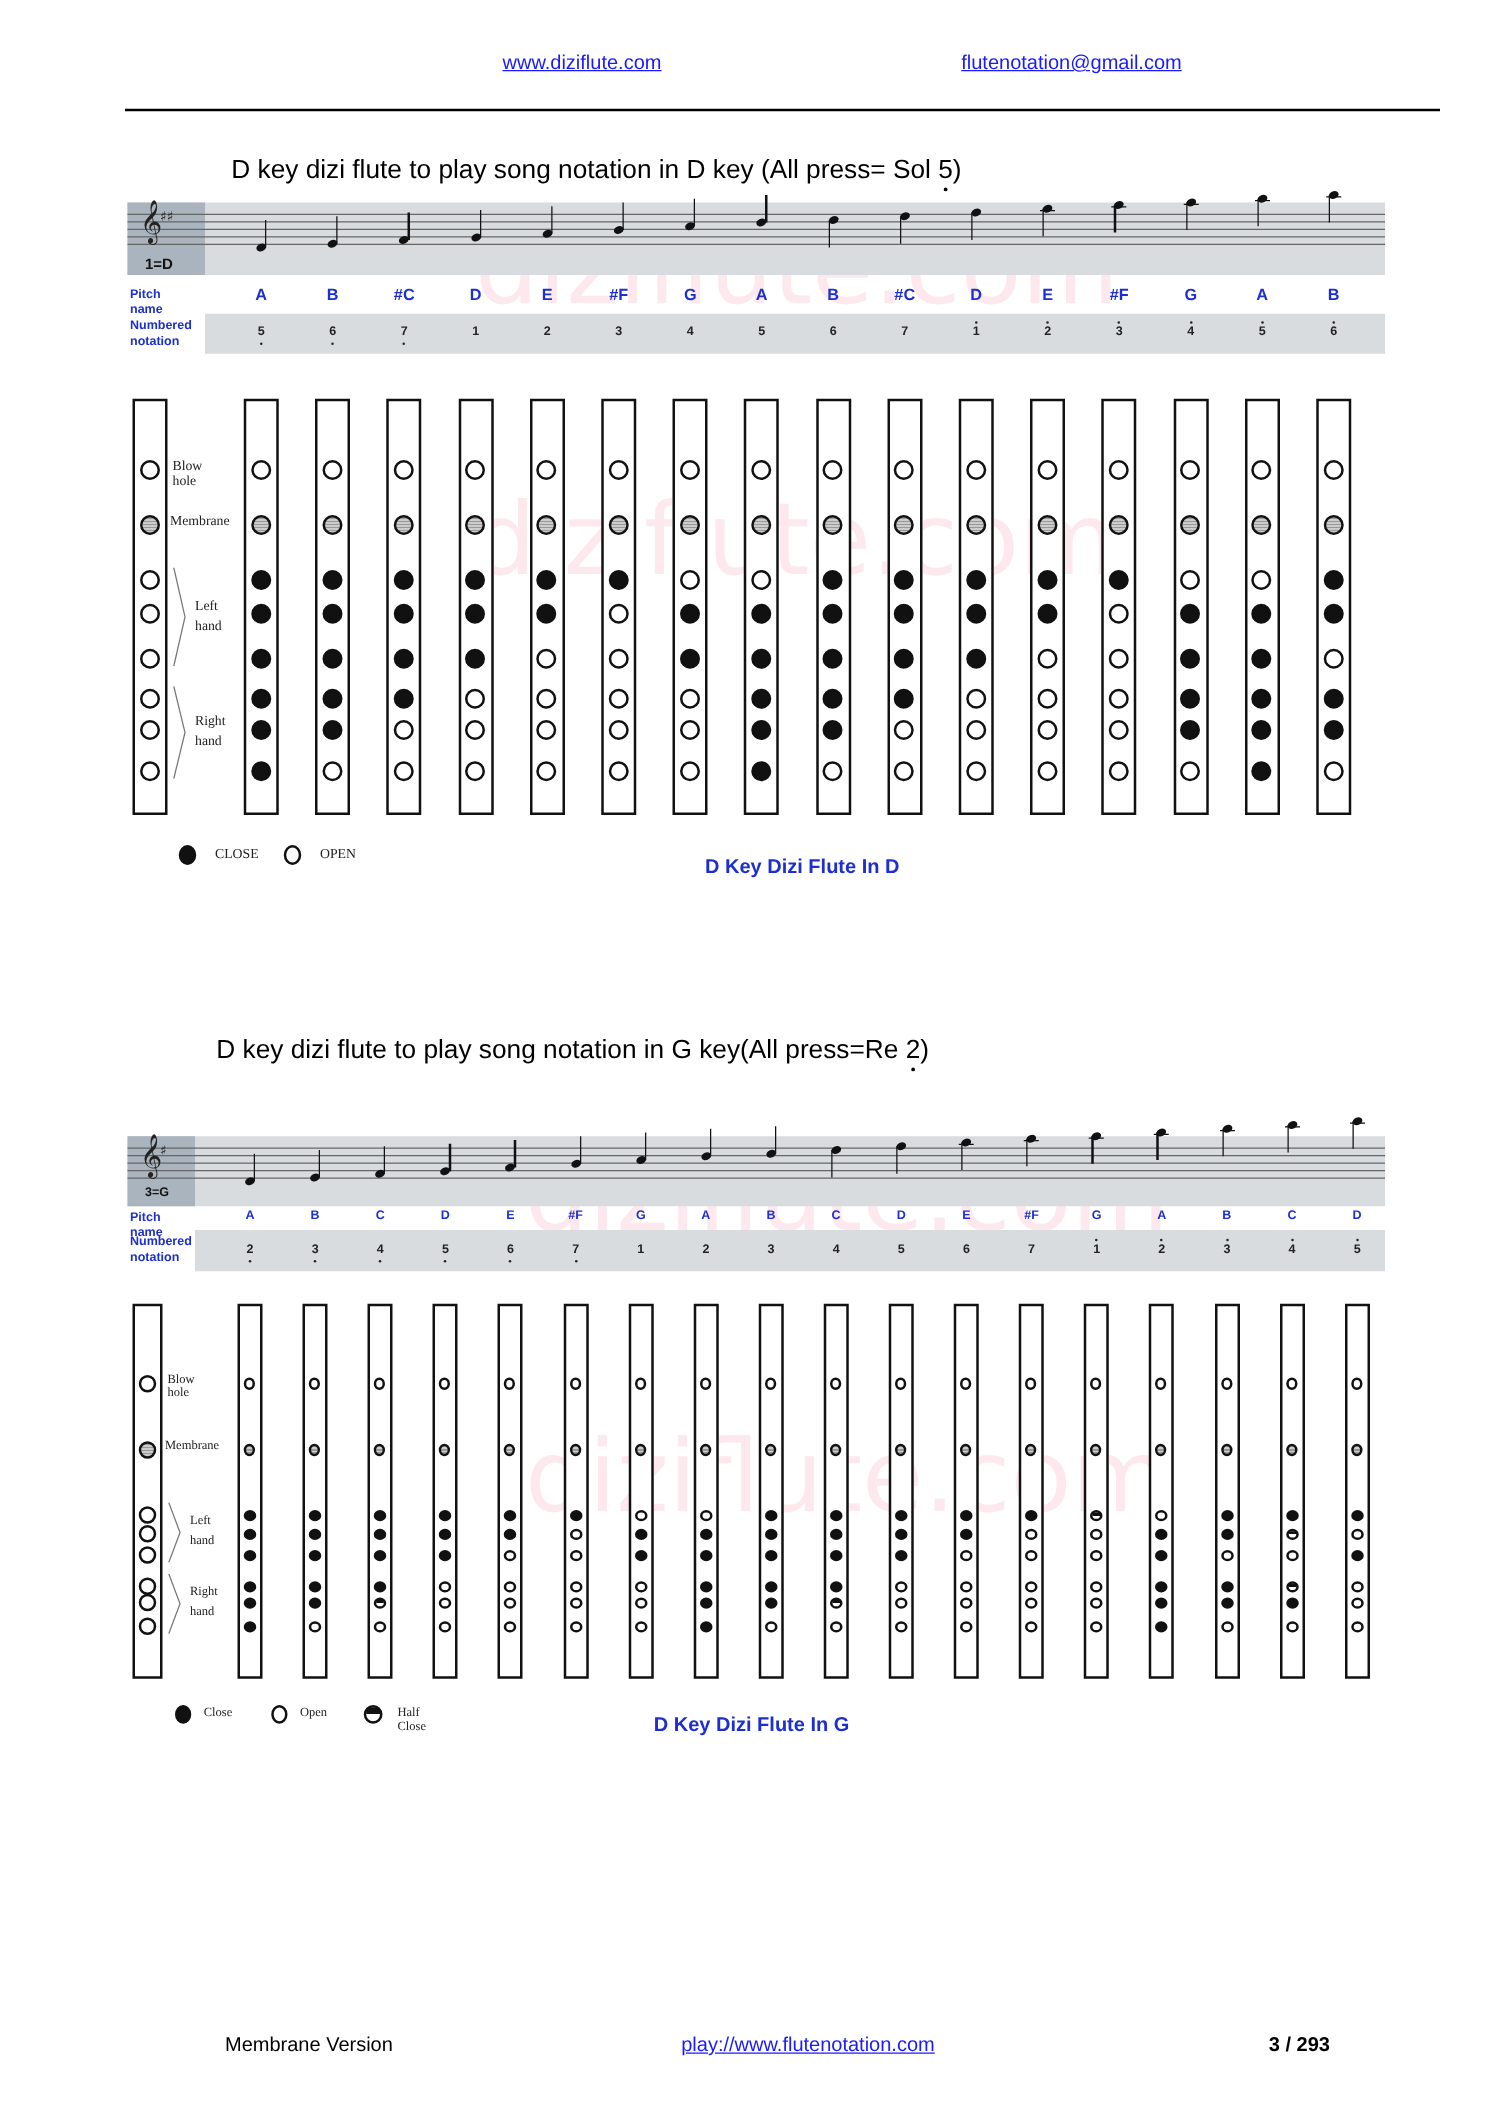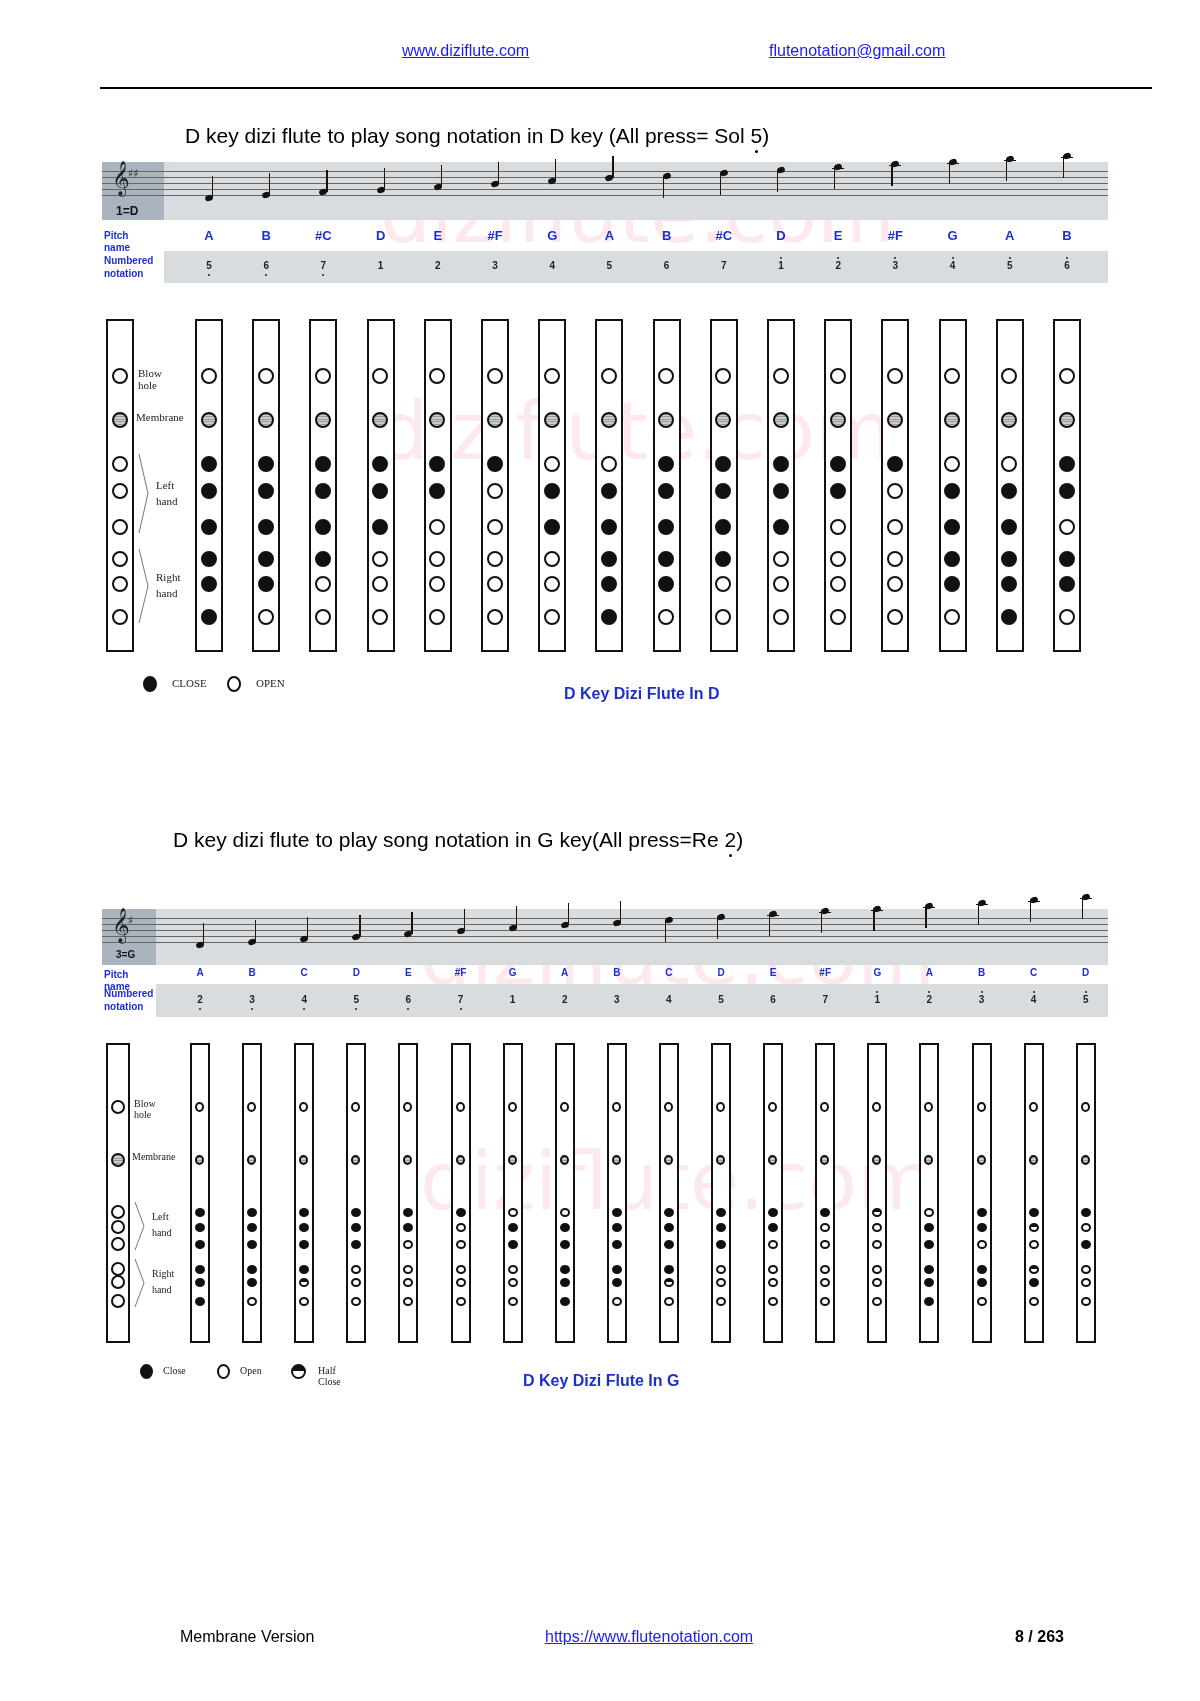--- a/index.html
+++ b/index.html
@@ -633,7 +633,7 @@
   </div>
 
 <div class="footer" style="left:180px; color:#000;">Membrane Version</div>
-<a class="footer" style="left:545px; color:#1a1aff; text-decoration:underline;">https://www.flutenotation.com</a>
+<a class="footer" style="left:545px; color:#1a1aff; text-decoration:underline;">play://www.flutenotation.com</a>
 <div class="footer" style="left:1015px; font-weight:bold;">8 / 263</div>
 
 </body></html>

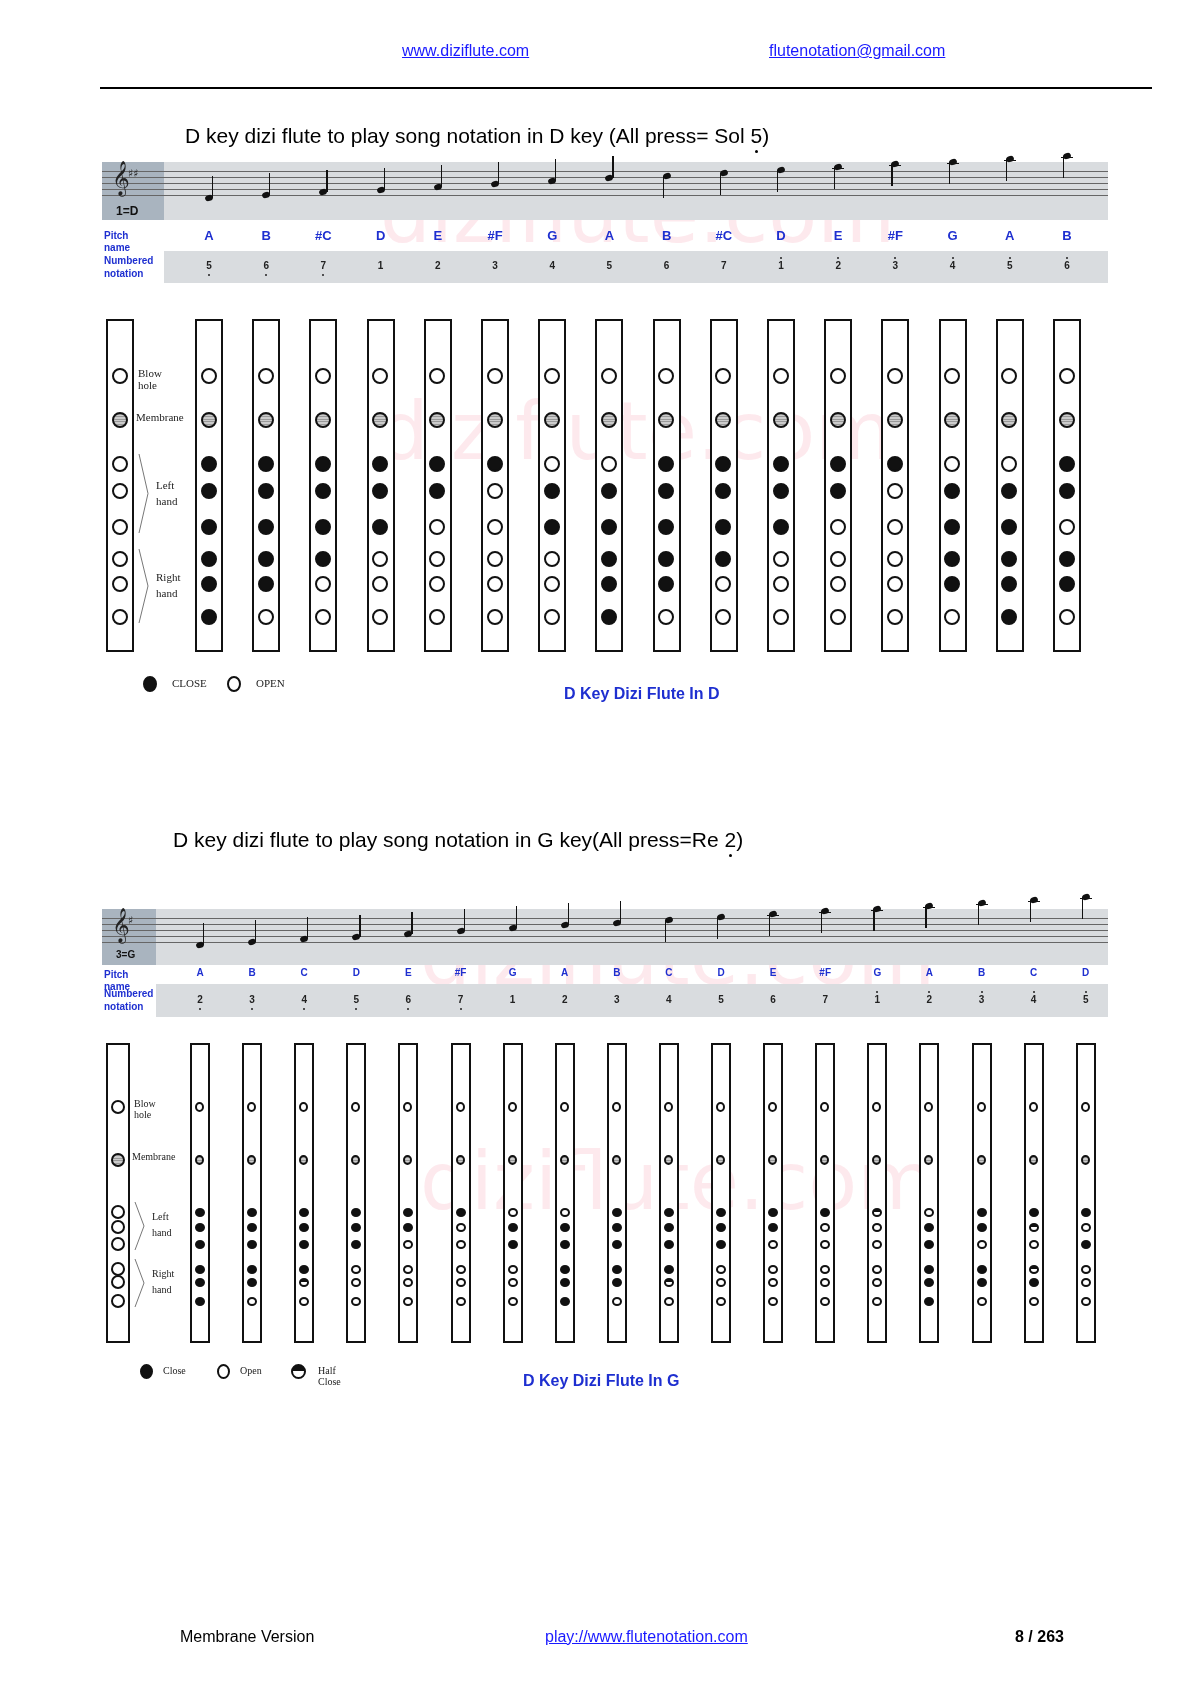--- a/index.html
+++ b/index.html
@@ -634,6 +634,6 @@
 
 <div class="footer" style="left:180px; color:#000;">Membrane Version</div>
 <a class="footer" style="left:545px; color:#1a1aff; text-decoration:underline;">play://www.flutenotation.com</a>
-<div class="footer" style="left:1015px; font-weight:bold;">8 / 263</div>
+<div class="footer" style="left:1015px; font-weight:bold;">3 / 293</div>
 
 </body></html>

